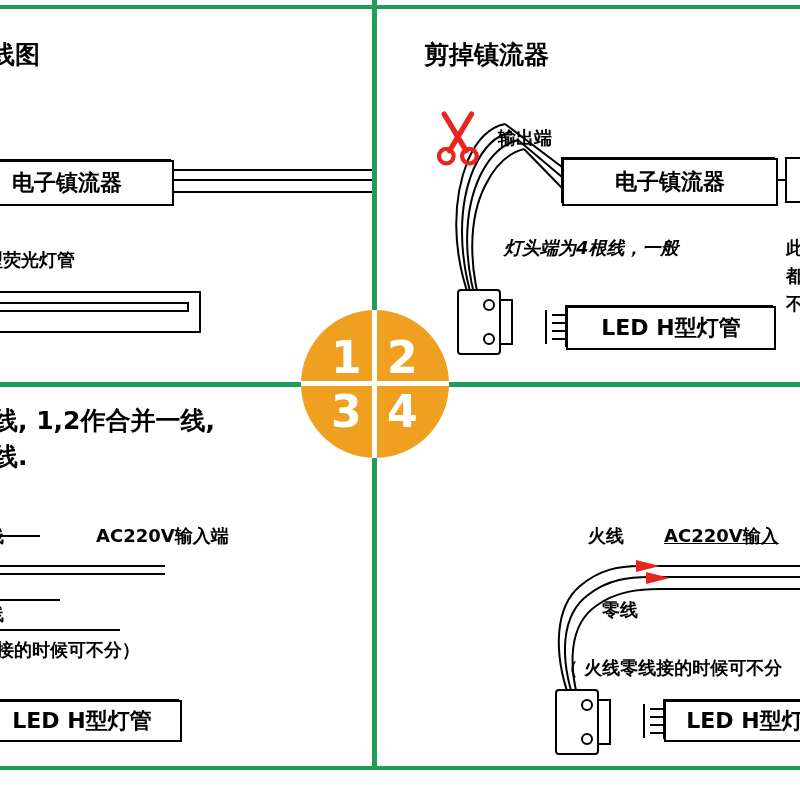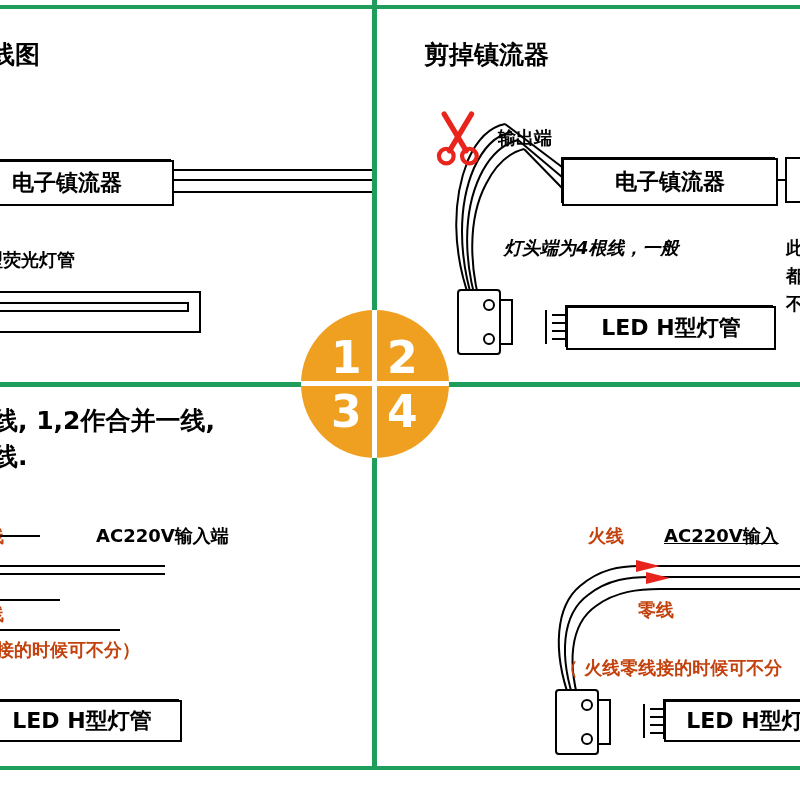--- a/index.html
+++ b/index.html
@@ -17,7 +17,7 @@
   .t{position:absolute;white-space:nowrap;color:#000;font-weight:bold;}
   .title{font-size:25px;}
   .body{font-size:18px;font-weight:bold;}
-  .red{color:#c2410c;}
+  .red{color:#000000;}
   .label-box{position:absolute;border:2px solid #000;background:#fff;}
   .label-box span{position:absolute;left:50%;top:50%;transform:translate(-50%,-50%);
     white-space:nowrap;font-size:22px;font-weight:bold;color:#000;}

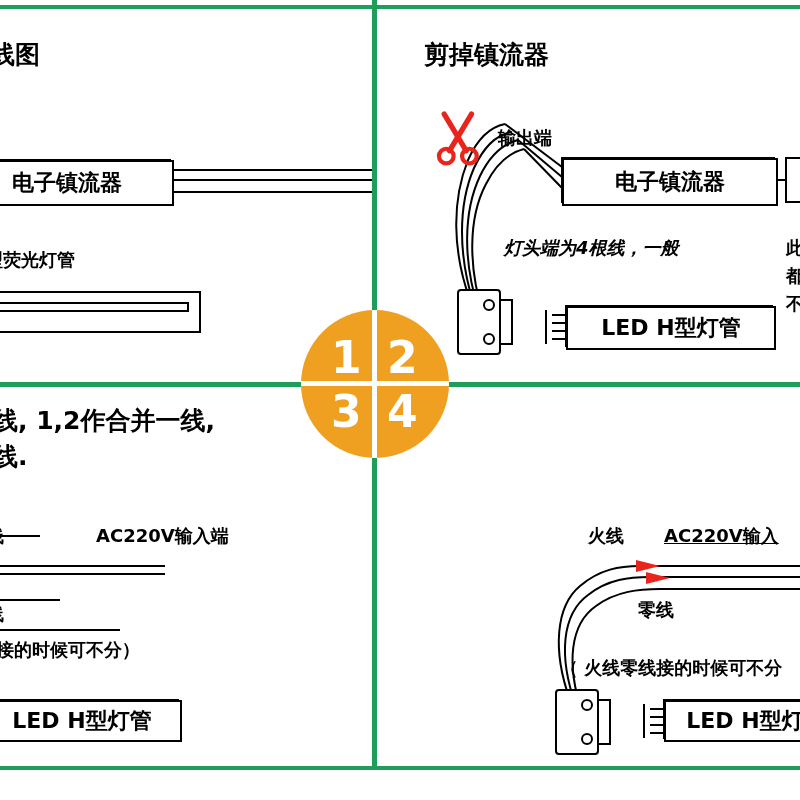--- a/index.html
+++ b/index.html
@@ -173,7 +173,7 @@
 
   <div class="t body red" style="left:588px;top:524px;">火线</div>
   <div class="t body" style="left:664px;top:524px;text-decoration:underline;">AC220V输入</div>
-  <div class="t body red" style="left:602px;top:598px;margin-left:36px;">零线</div>
+  <div class="t body red" style="left:602px;top:598px;">零线</div>
   <div class="t body red" style="left:560px;top:656px;">（ 火线零线接的时候可不分</div>
   <div class="label-box" style="left:664px;top:700px;width:180px;height:38px;">
     <span>LED H型灯管</span>

